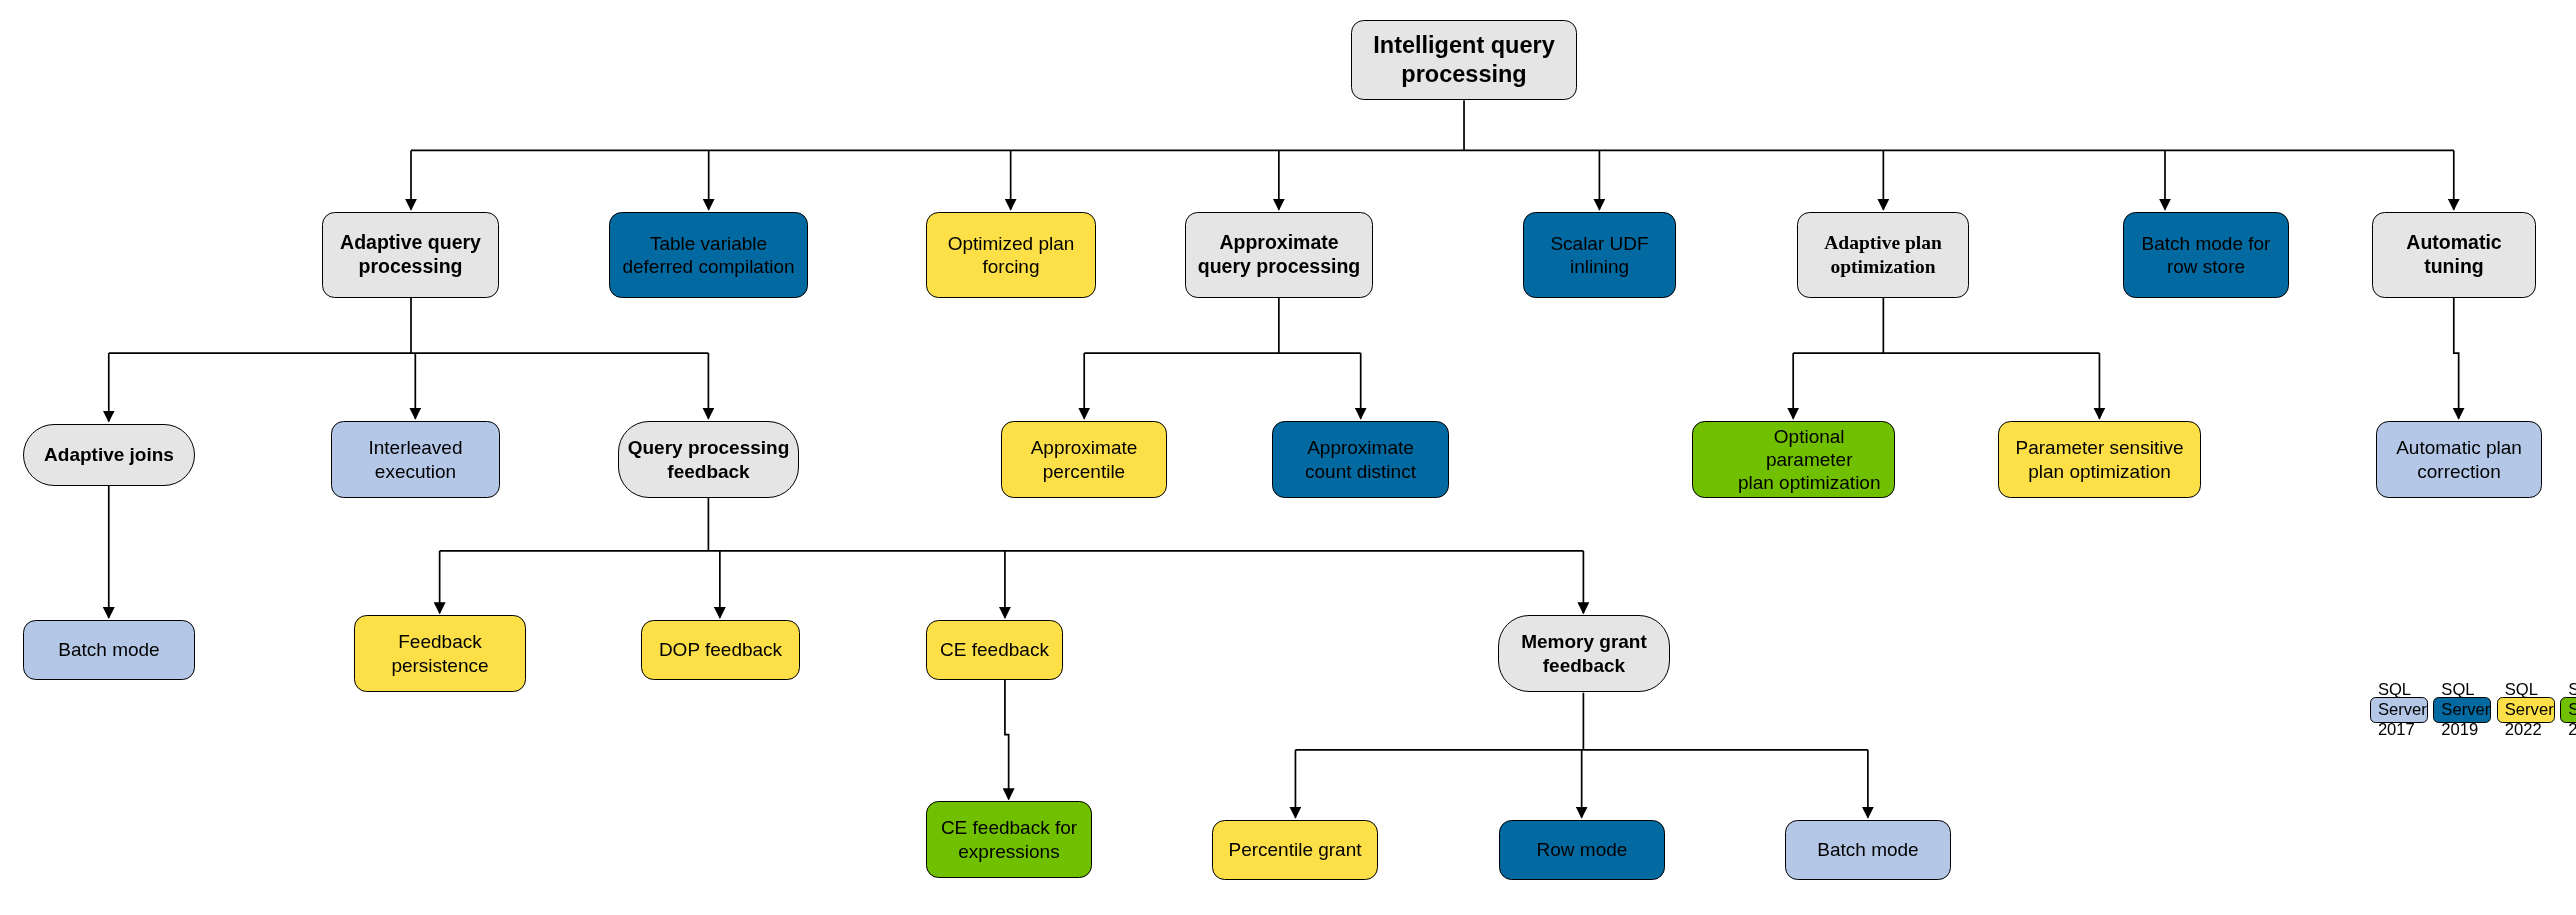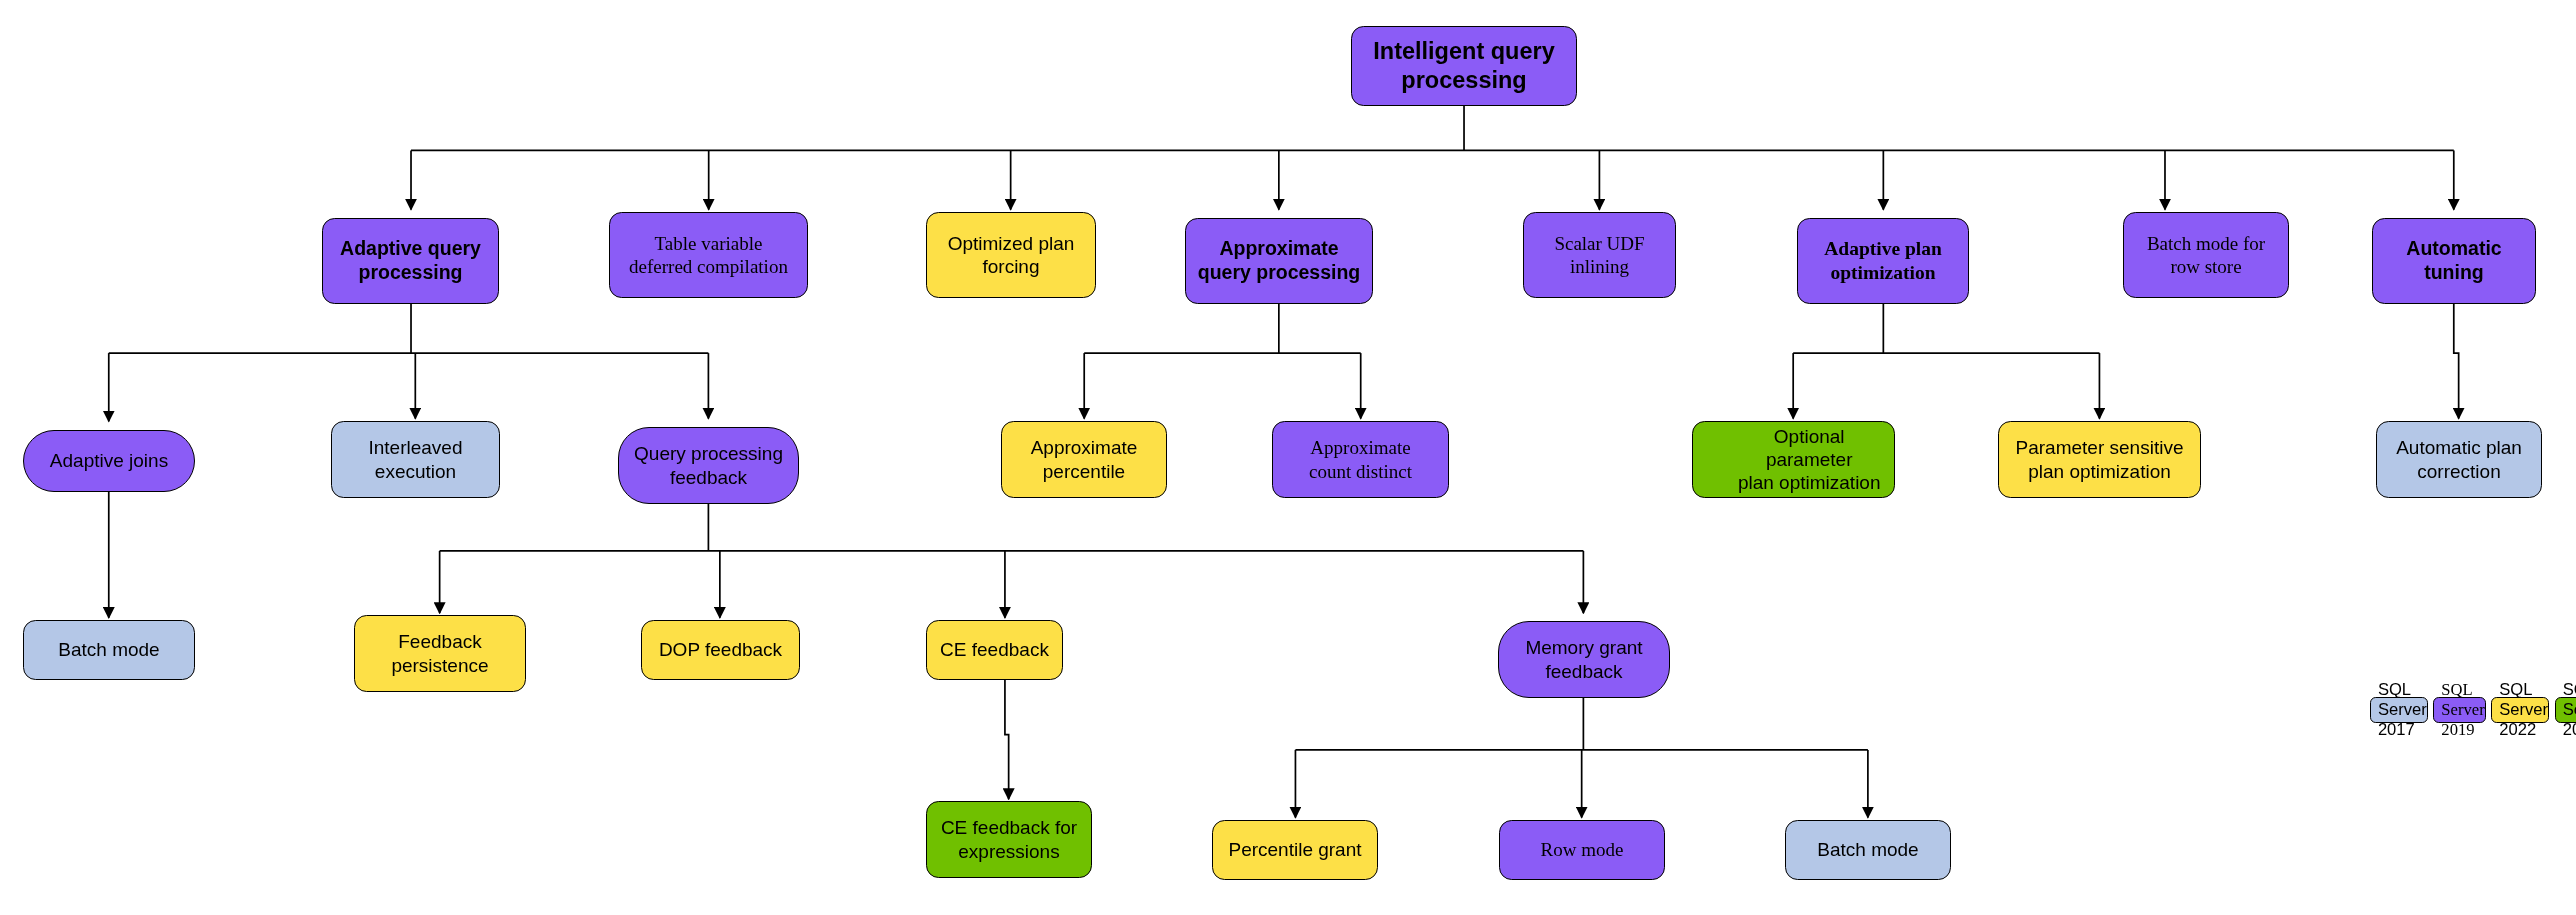--- a/index.html
+++ b/index.html
@@ -57,7 +57,7 @@
     font-weight: normal;
     font-size: 19px;
   }
-  .fill-white  { background: #8b5cf6; margin-top: 6px; }
+  .fill-white  { background: #e5e5e5; }
   .fill-gray   { background: #8b5cf6; font-family: Liberation Serif, serif; }
   .fill-orange { background: #fde047; }
   .fill-blue   { background: #b4c7e7; }

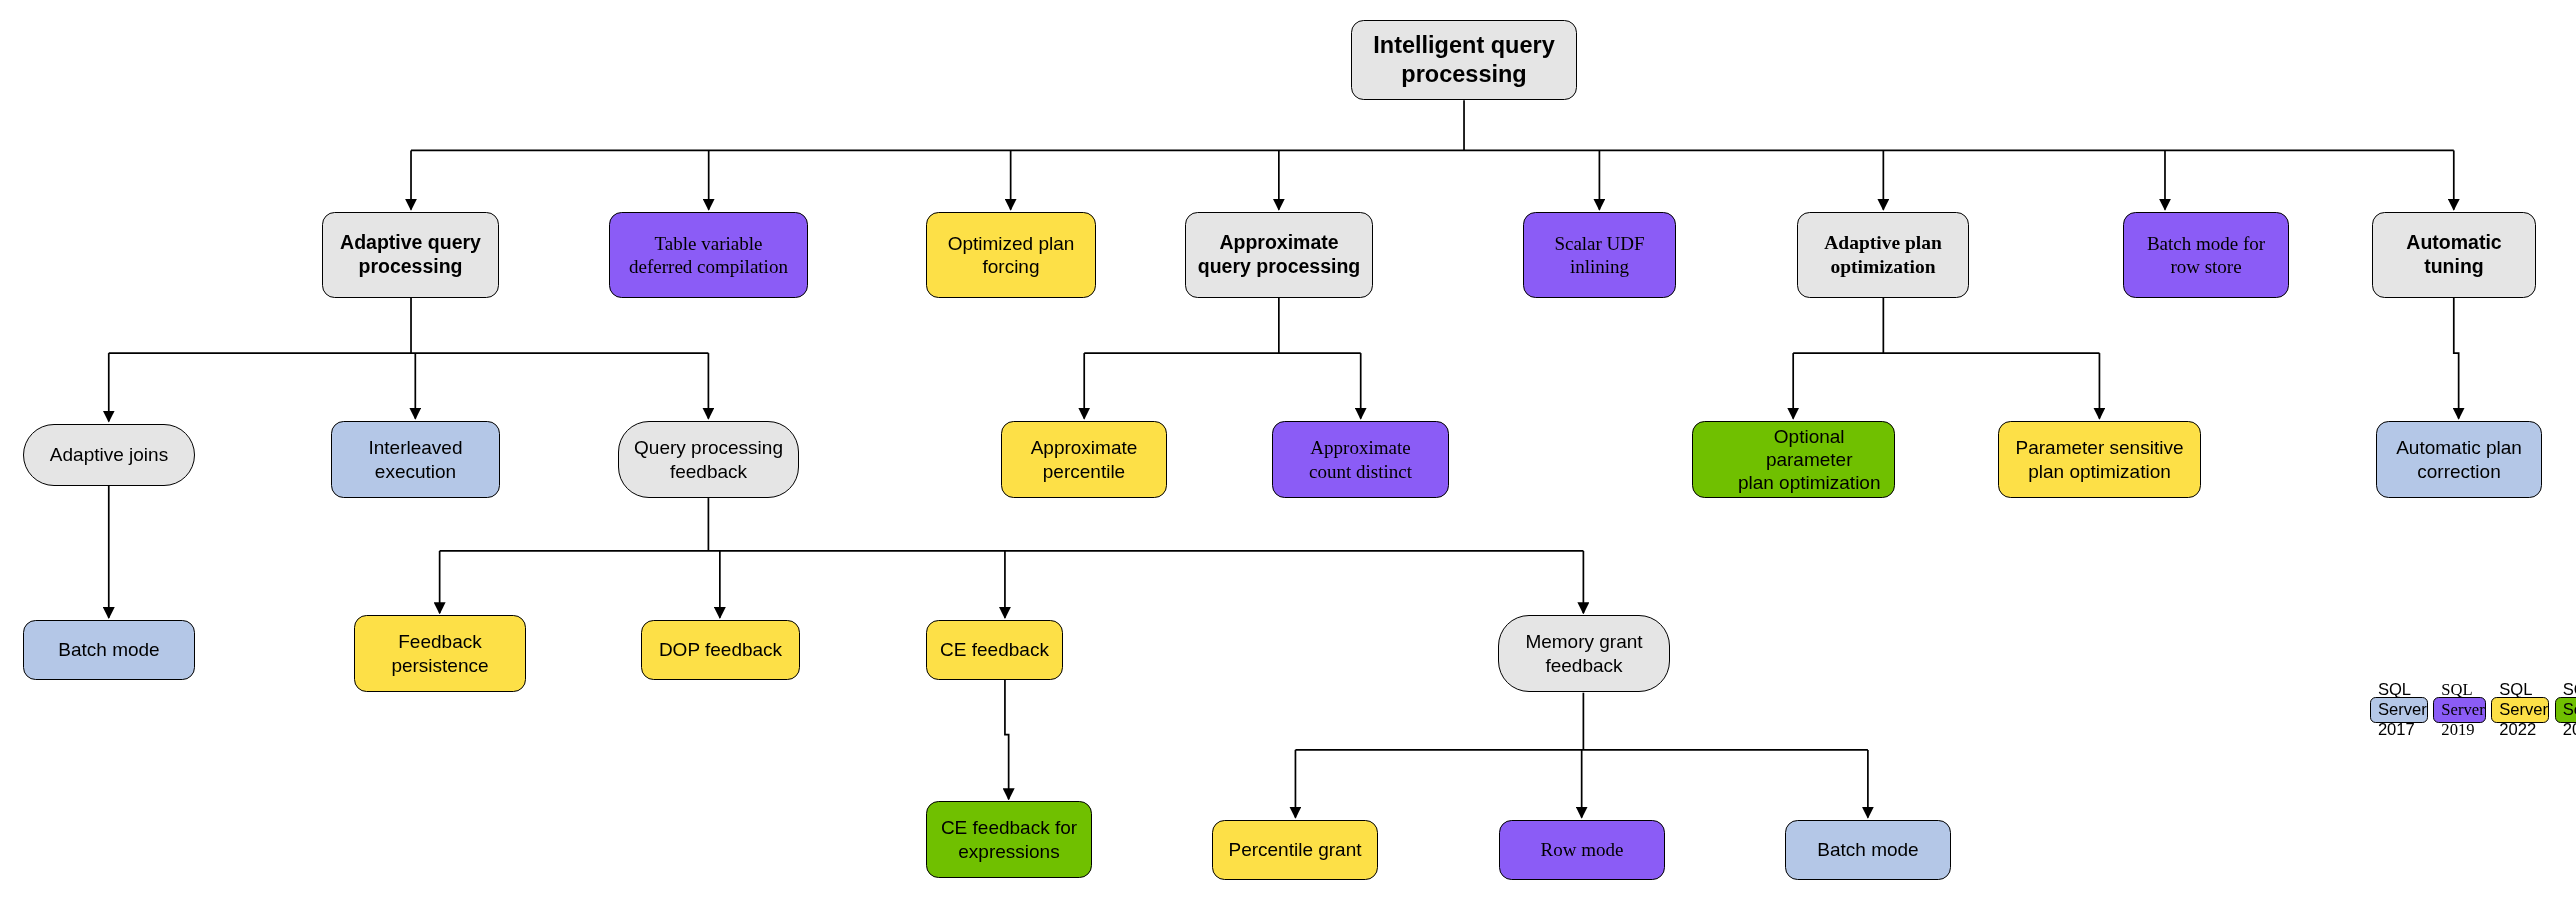--- a/index.html
+++ b/index.html
@@ -58,7 +58,7 @@
     font-size: 19px;
   }
   .fill-white  { background: #e5e5e5; }
-  .fill-gray   { background: #8b5cf6; font-family: Liberation Serif, serif; }
+  .fill-gray   { background: #0369a1; }
   .fill-orange { background: #fde047; }
   .fill-blue   { background: #b4c7e7; }
   .fill-green  { background: #70c000; }

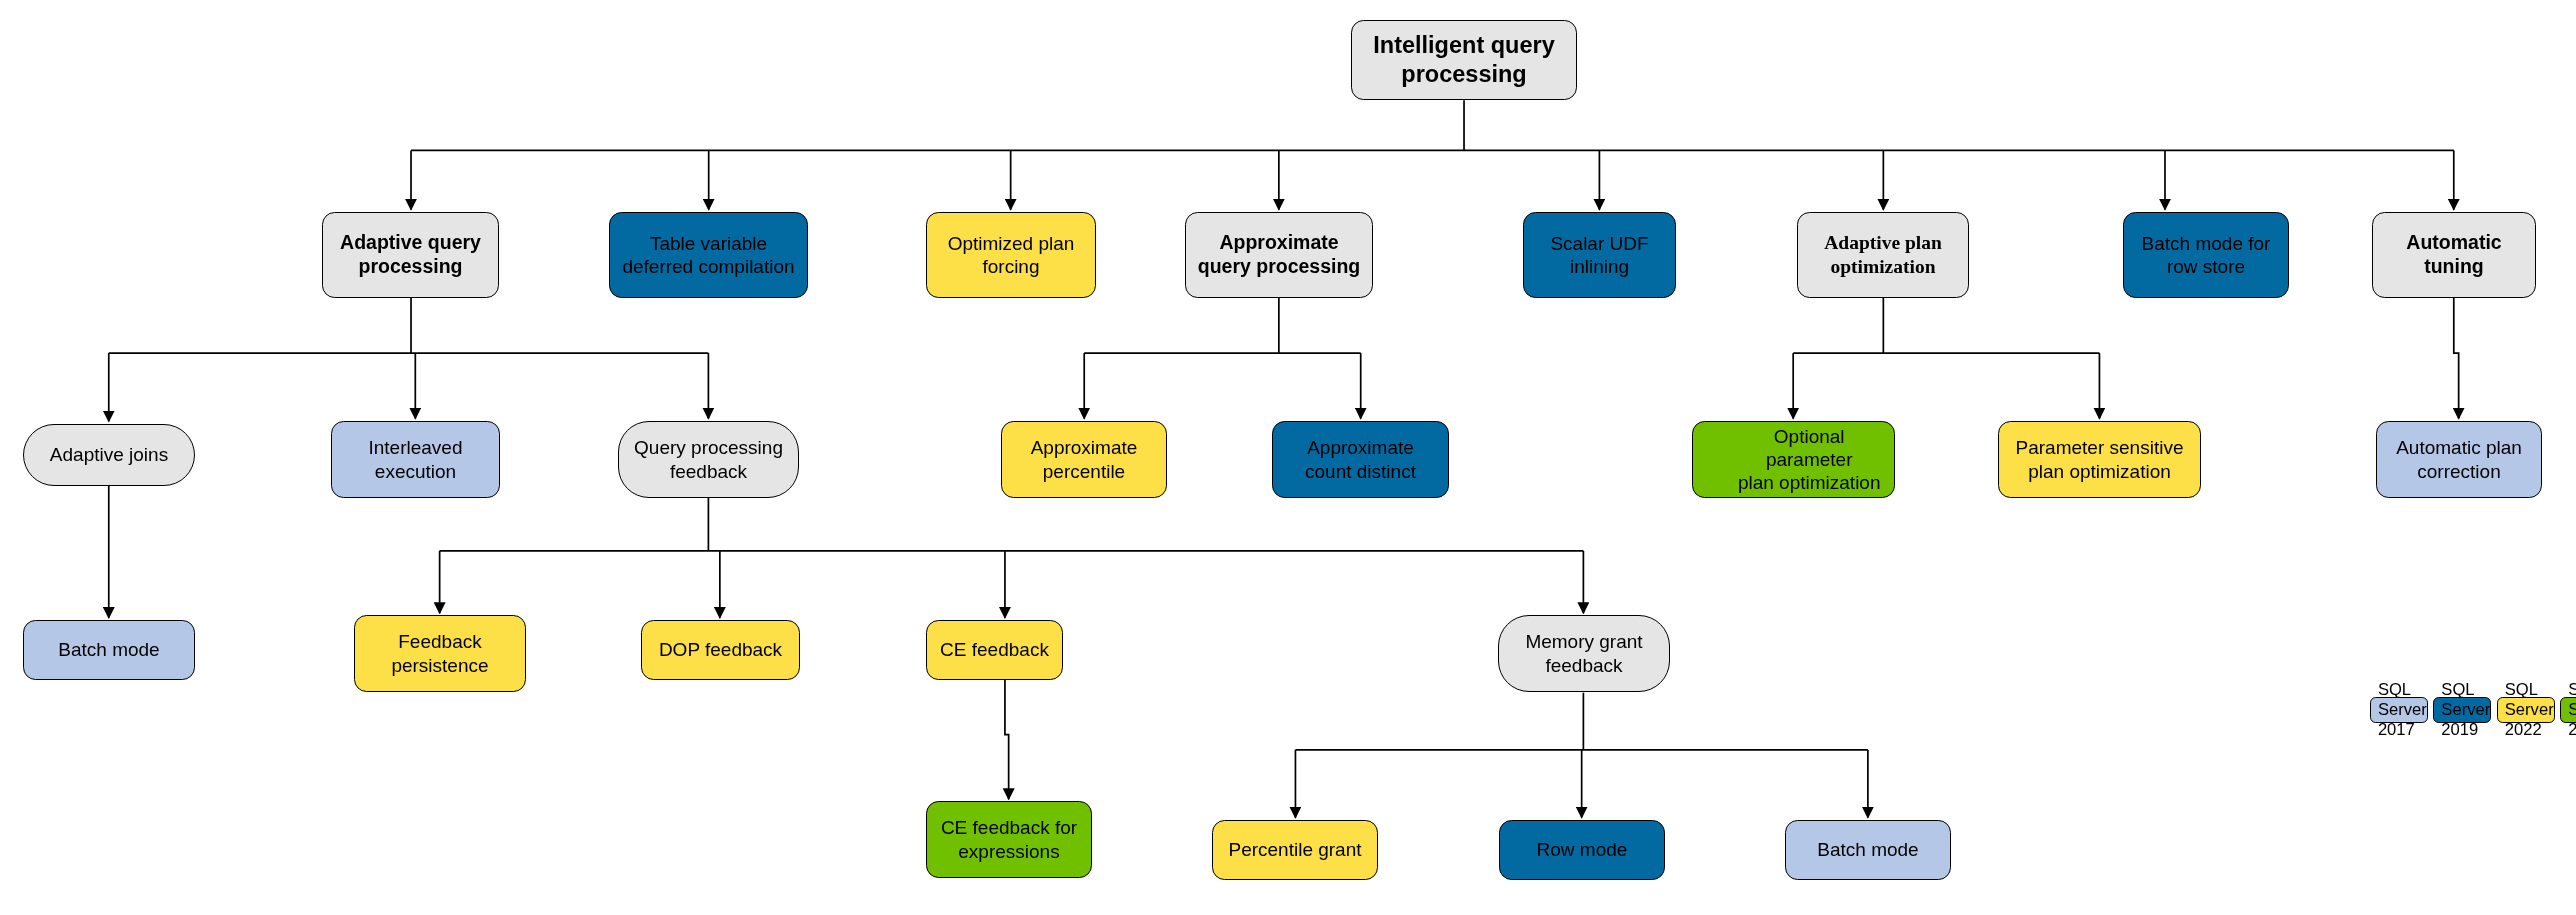--- a/index.html
+++ b/index.html
@@ -49,7 +49,7 @@
     font-size: 19.5px;
   }
   .node.lvl3 {
-    font-weight: normal;
+    font-weight: bold;
     font-size: 19px;
     border-radius: 31px;
   }

